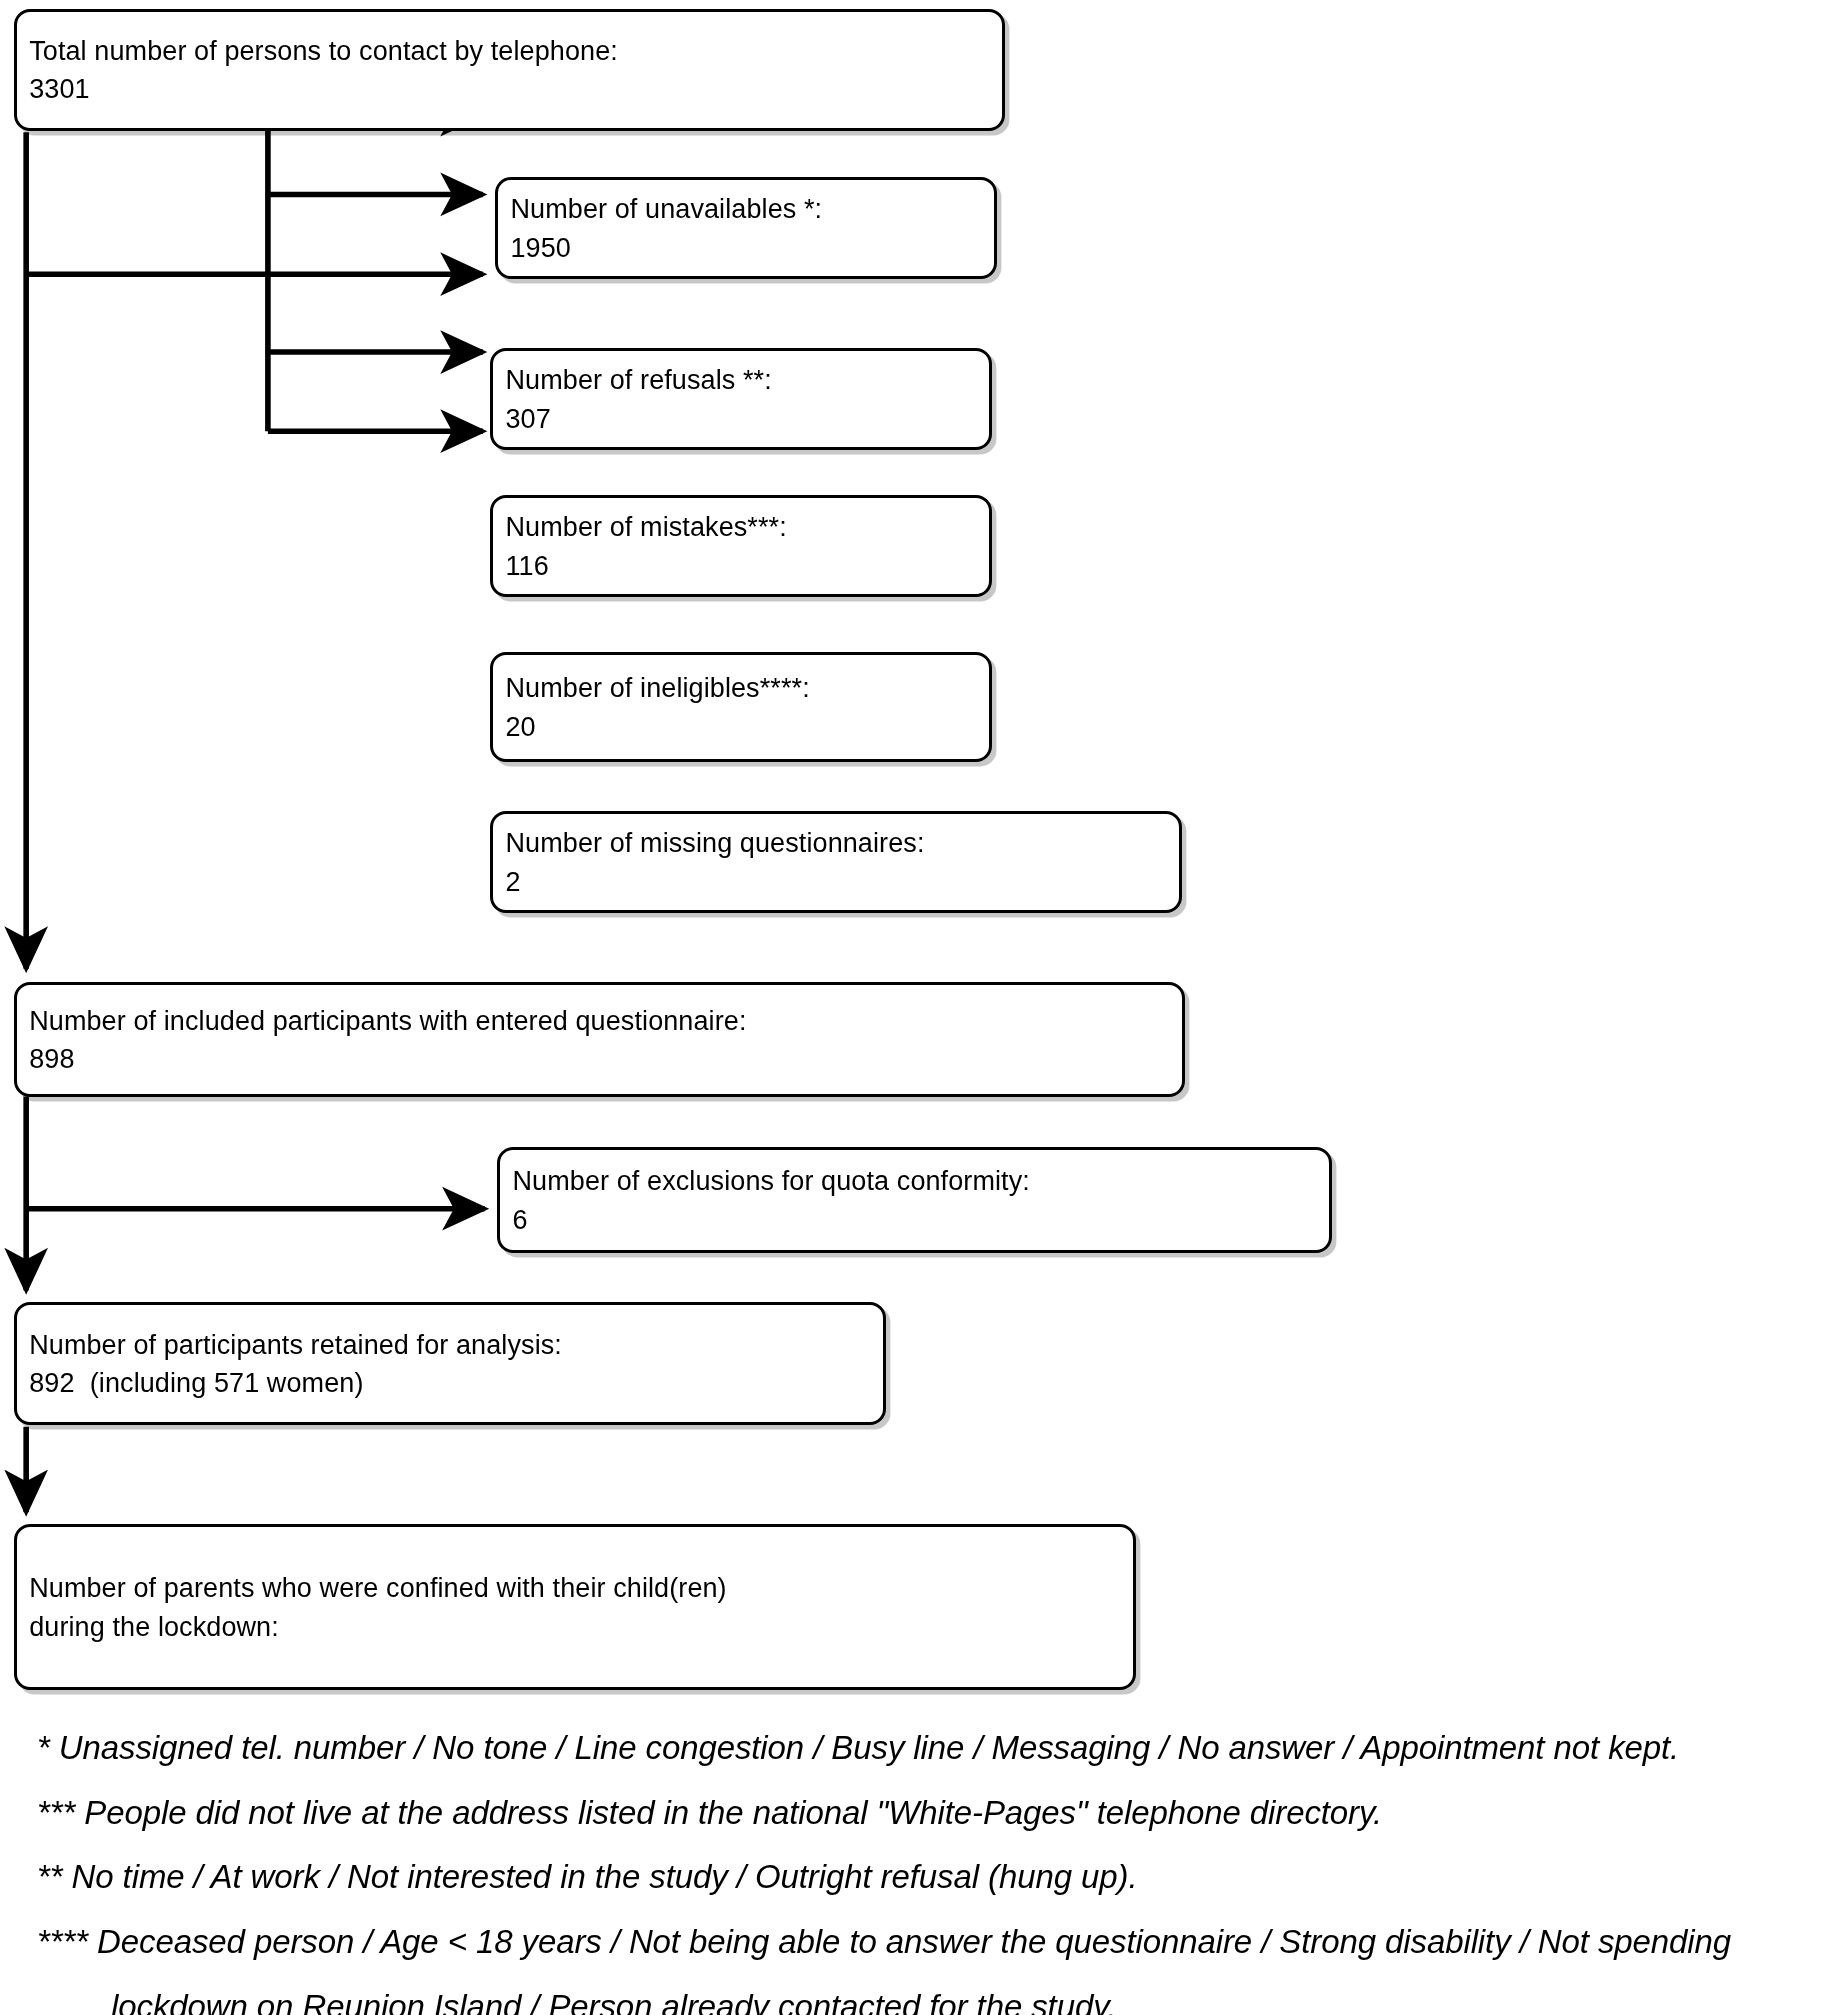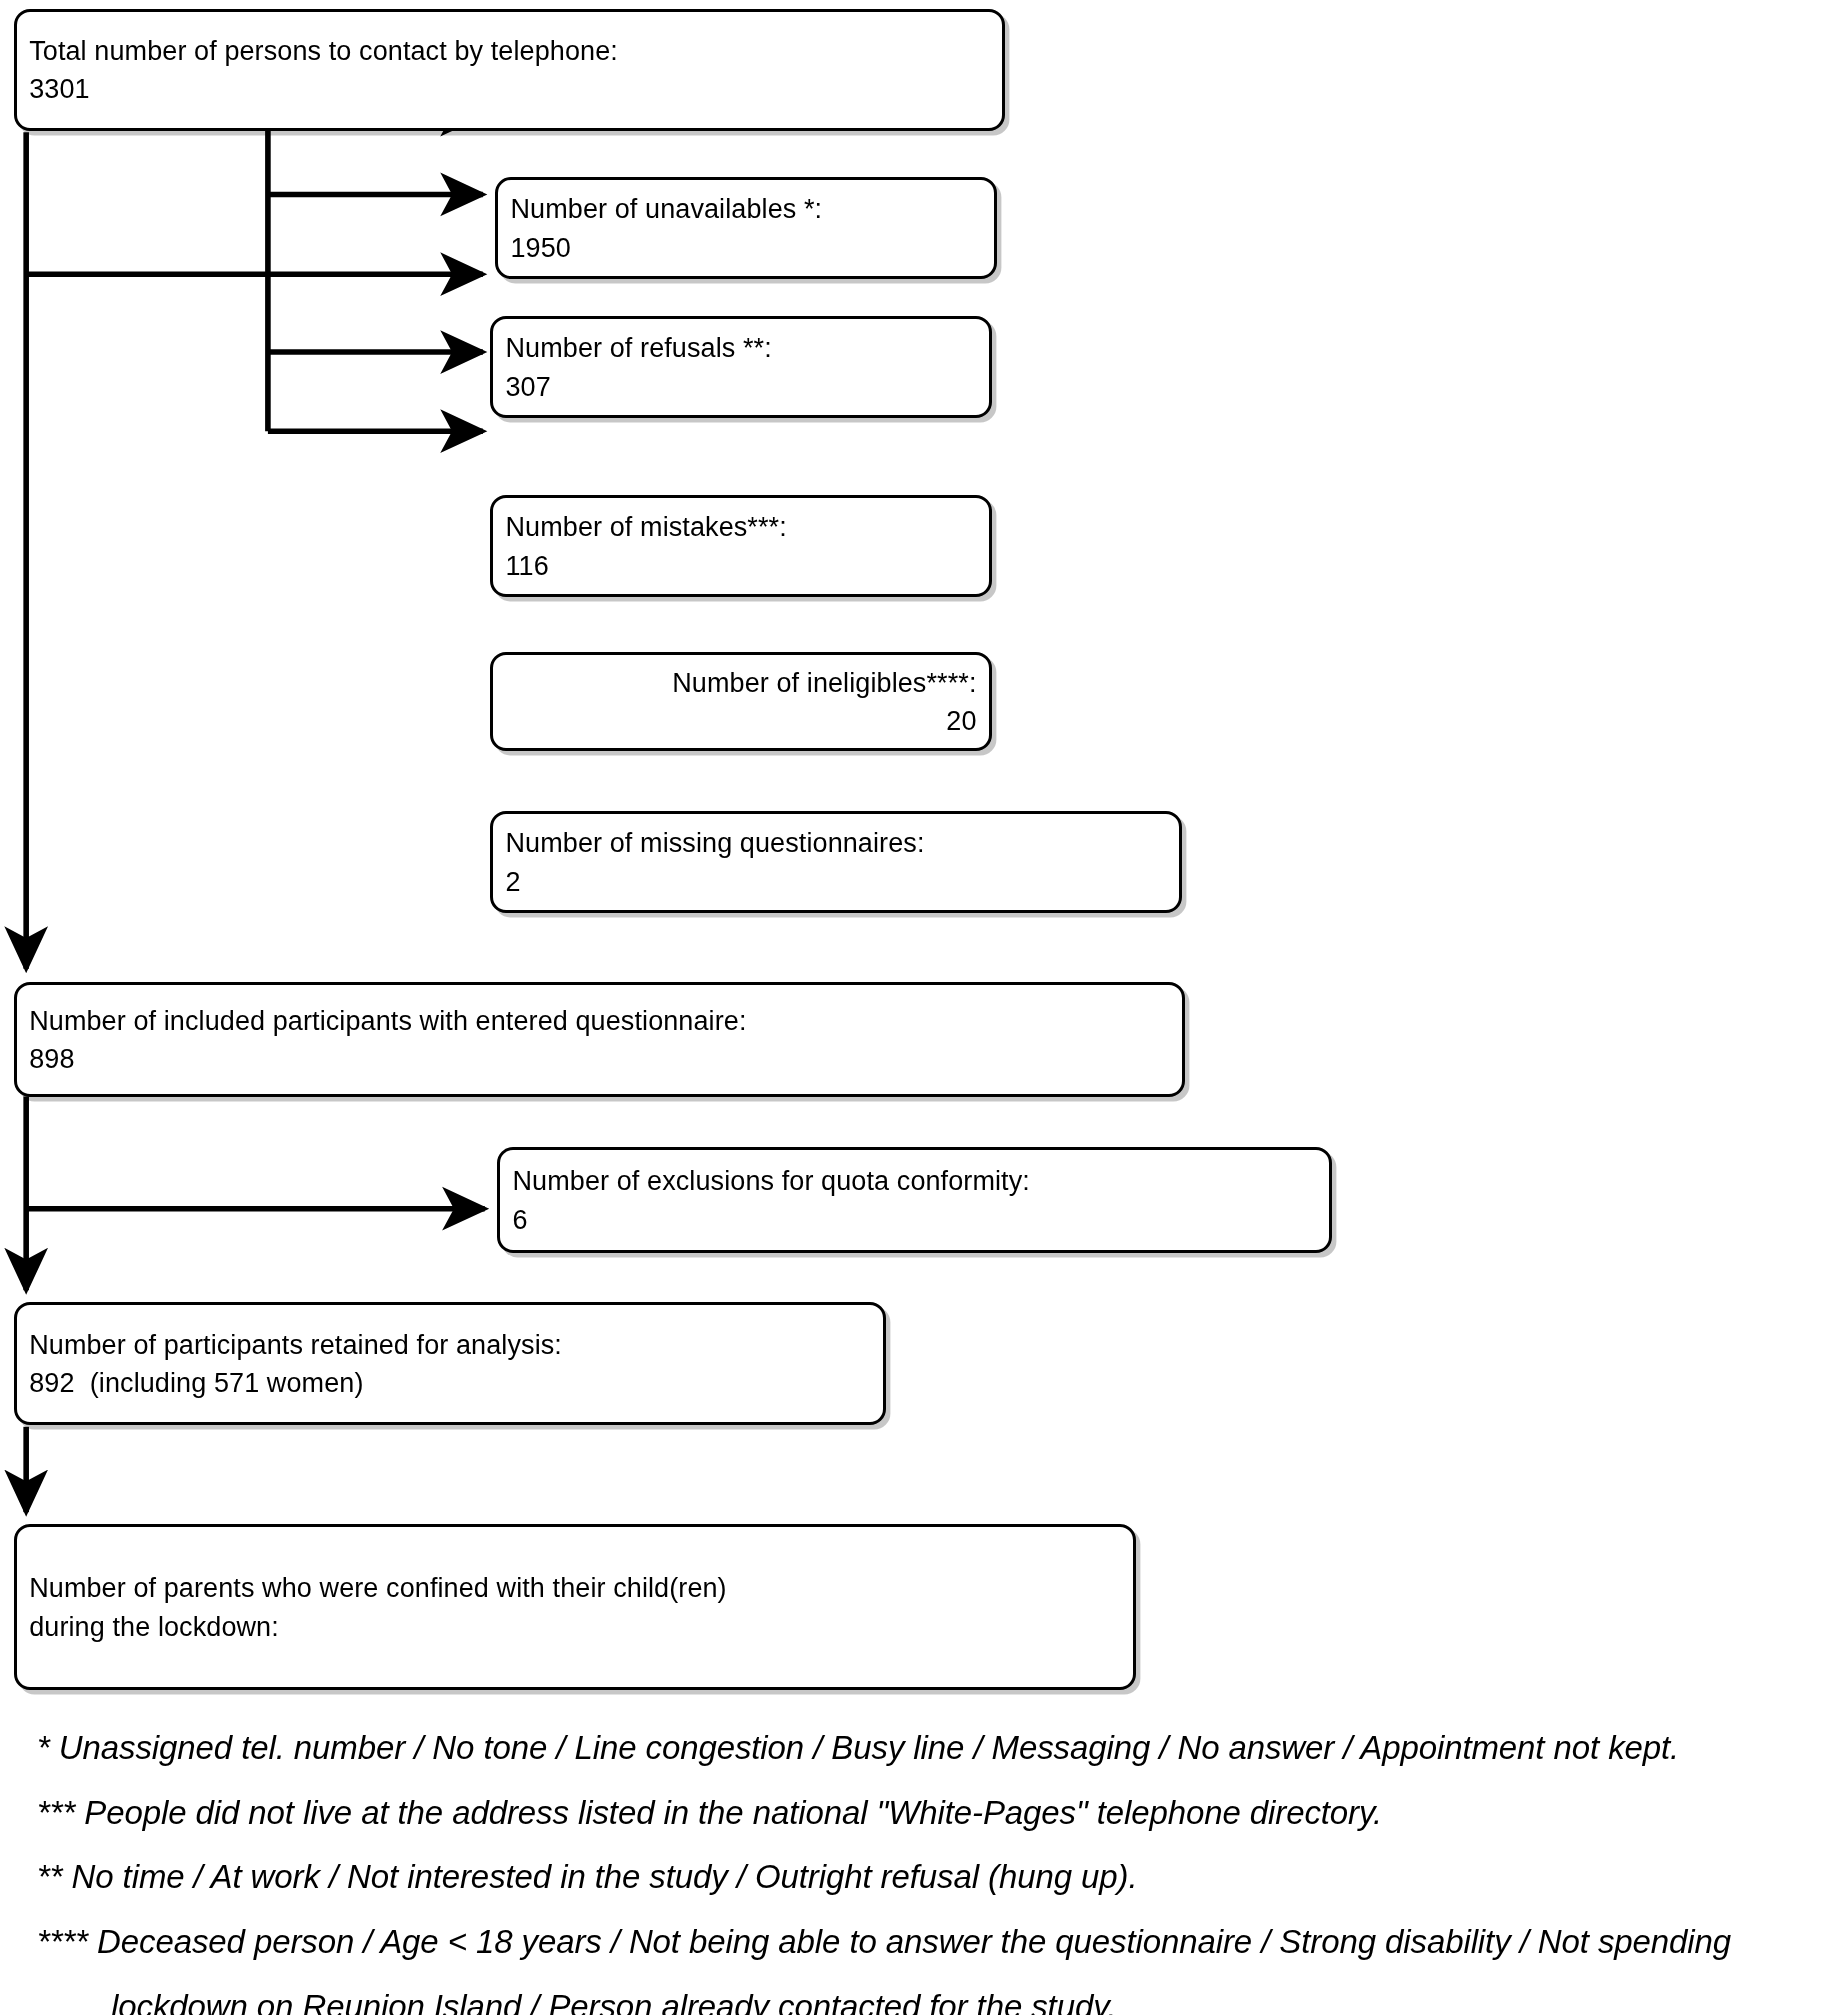--- a/index.html
+++ b/index.html
@@ -117,7 +117,7 @@
     <div class="ln">1950</div>
   </div>
 
-  <div class="node" style="left:490px; top:316px; width:502px; height:102px;">
+  <div class="node" style="left:490px; top:348px; width:502px; height:102px;">
     <div class="ln">Number of refusals **:</div>
     <div class="ln">307</div>
   </div>

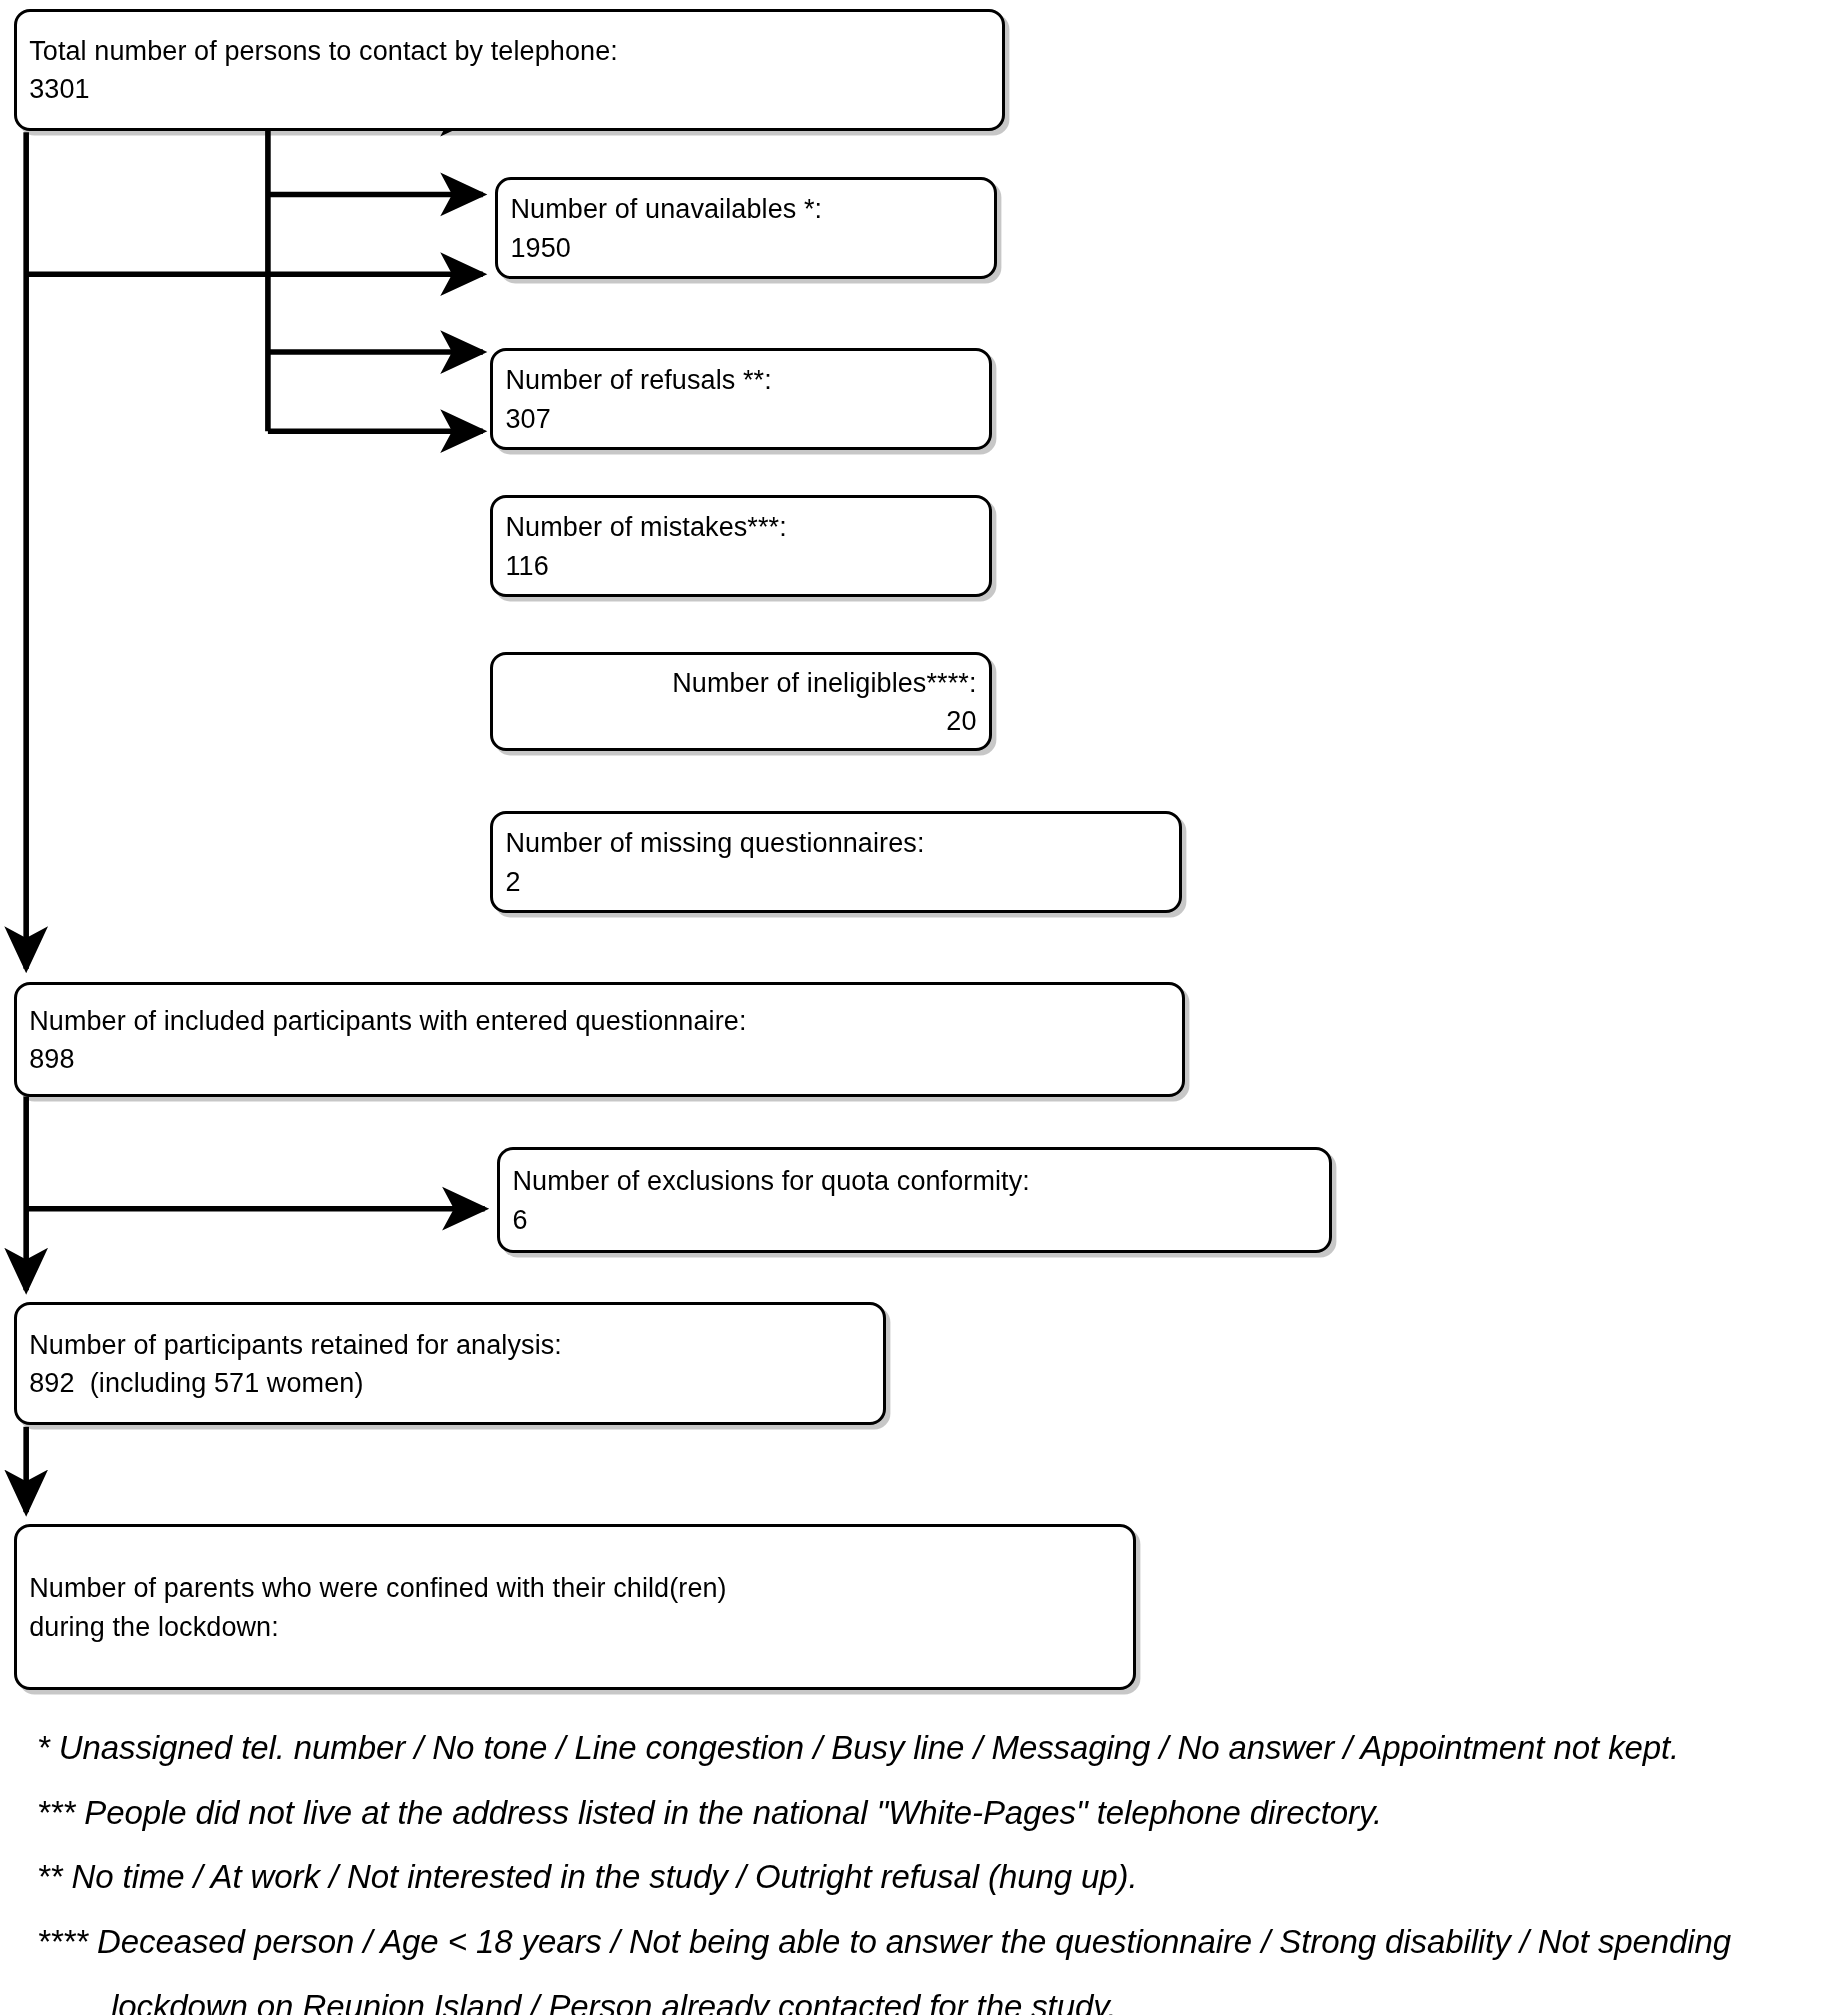--- a/index.html
+++ b/index.html
@@ -127,7 +127,7 @@
     <div class="ln">116</div>
   </div>
 
-  <div class="node" style="left:490px; top:652px; width:502px; height:99px;align-items:flex-end;">
+  <div class="node" style="left:490px; top:652px; width:502px; height:110px;">
     <div class="ln">Number of ineligibles****:</div>
     <div class="ln">20</div>
   </div>

